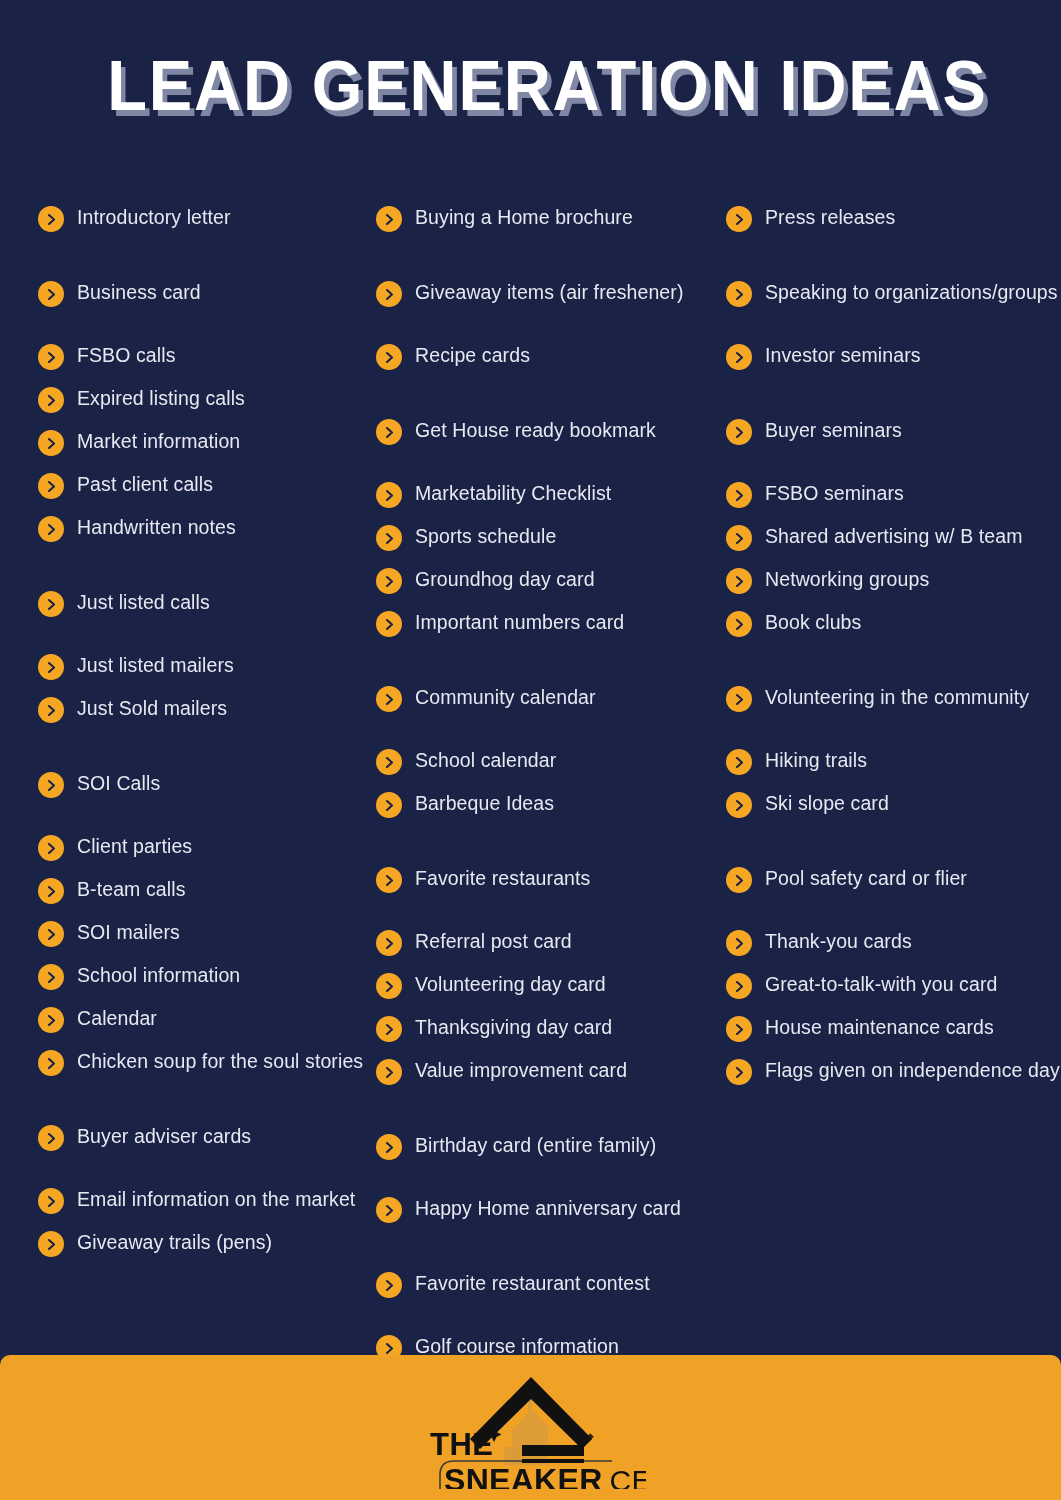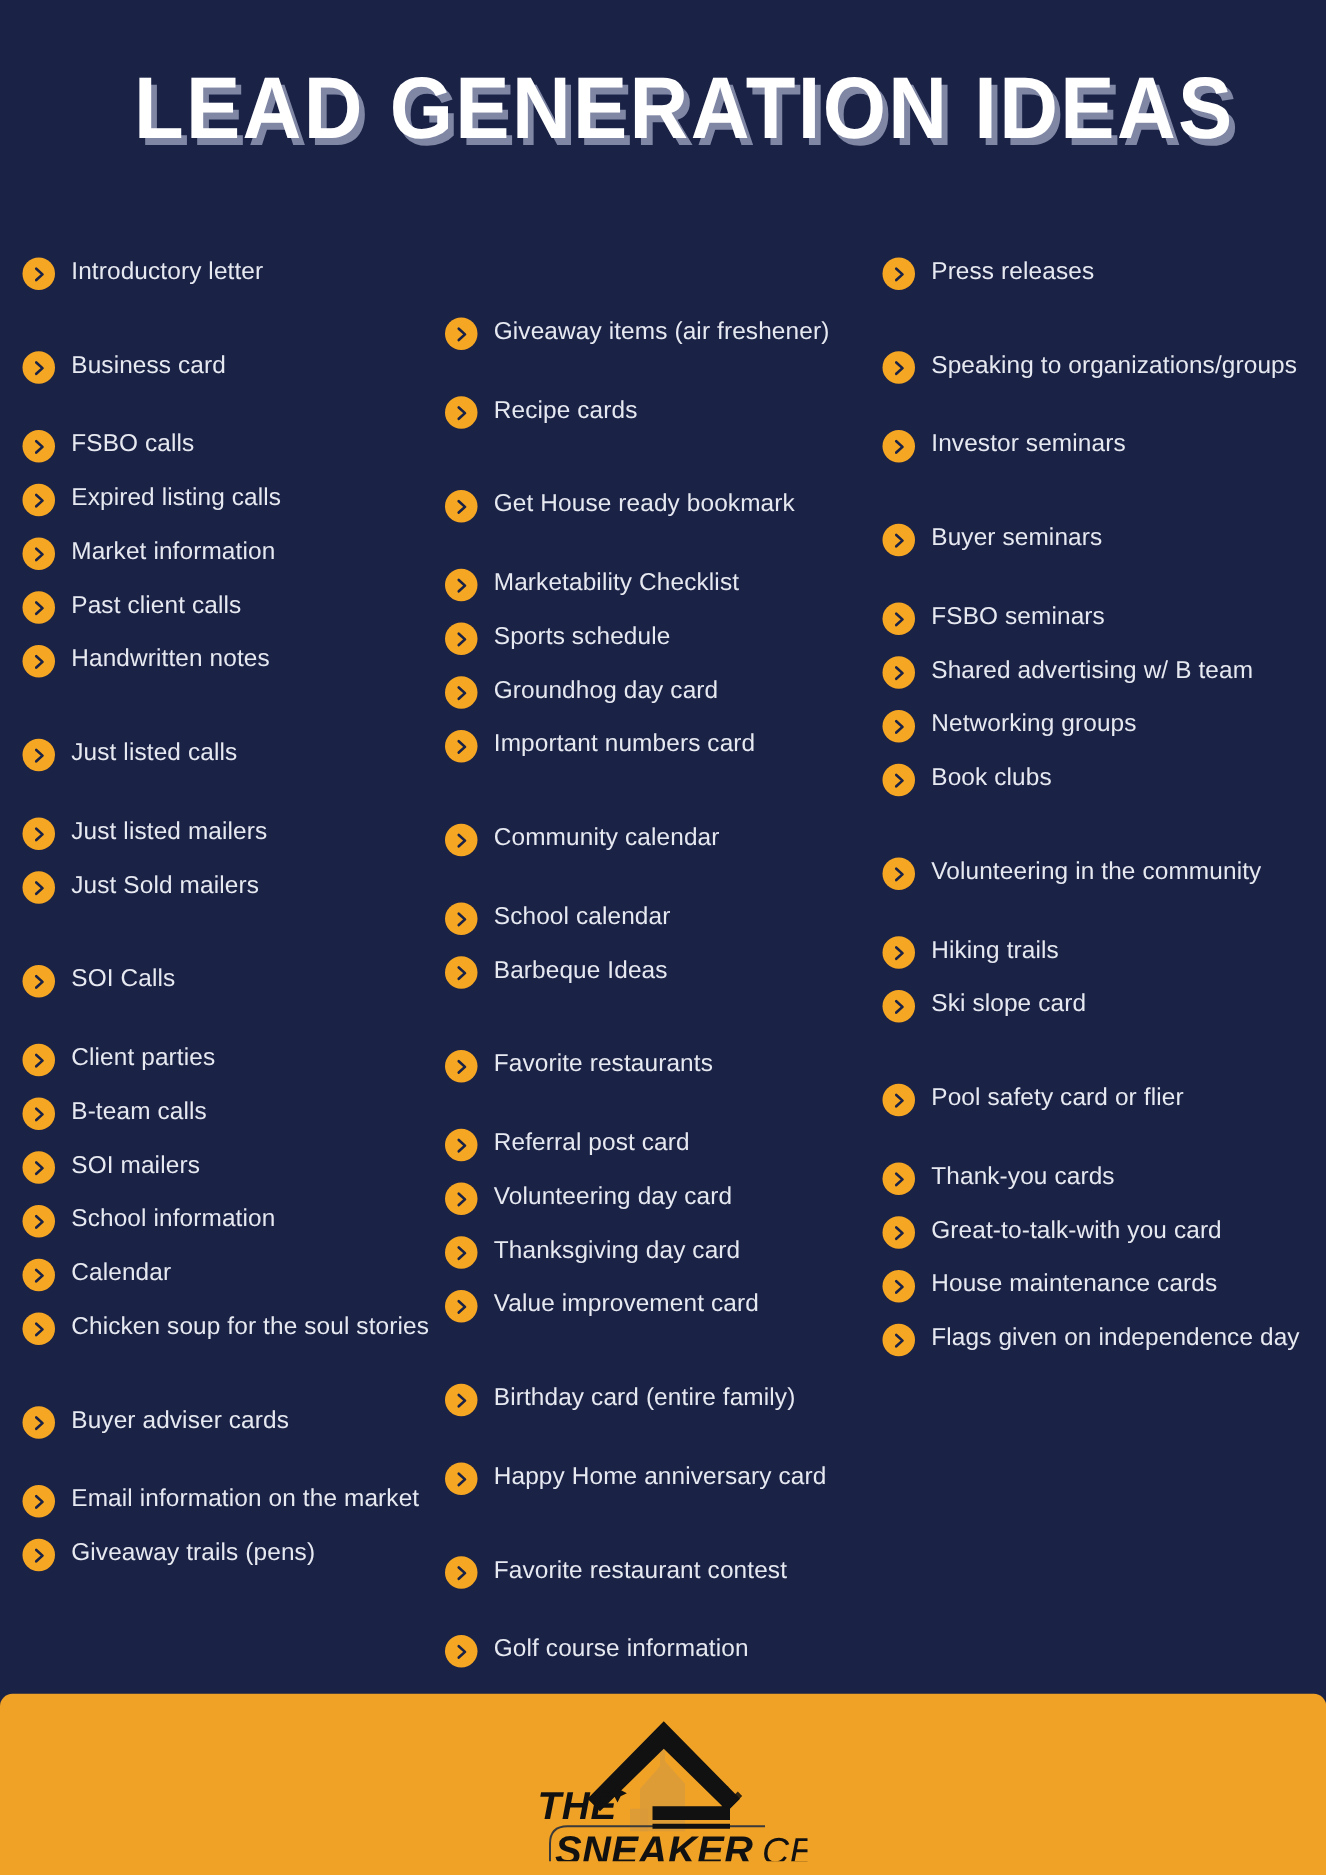--- a/index.html
+++ b/index.html
@@ -51,7 +51,7 @@
   .col {
     flex: 0 0 auto;
   }
-  .col-1 { width: 330px; padding-left: 18px; }
+  .col-1 { width: 330px; padding-left: 38px; }
   .col-2 { width: 350px; padding-left: 8px; }
   .col-3 { width: 343px; padding-left: 0px; }
 

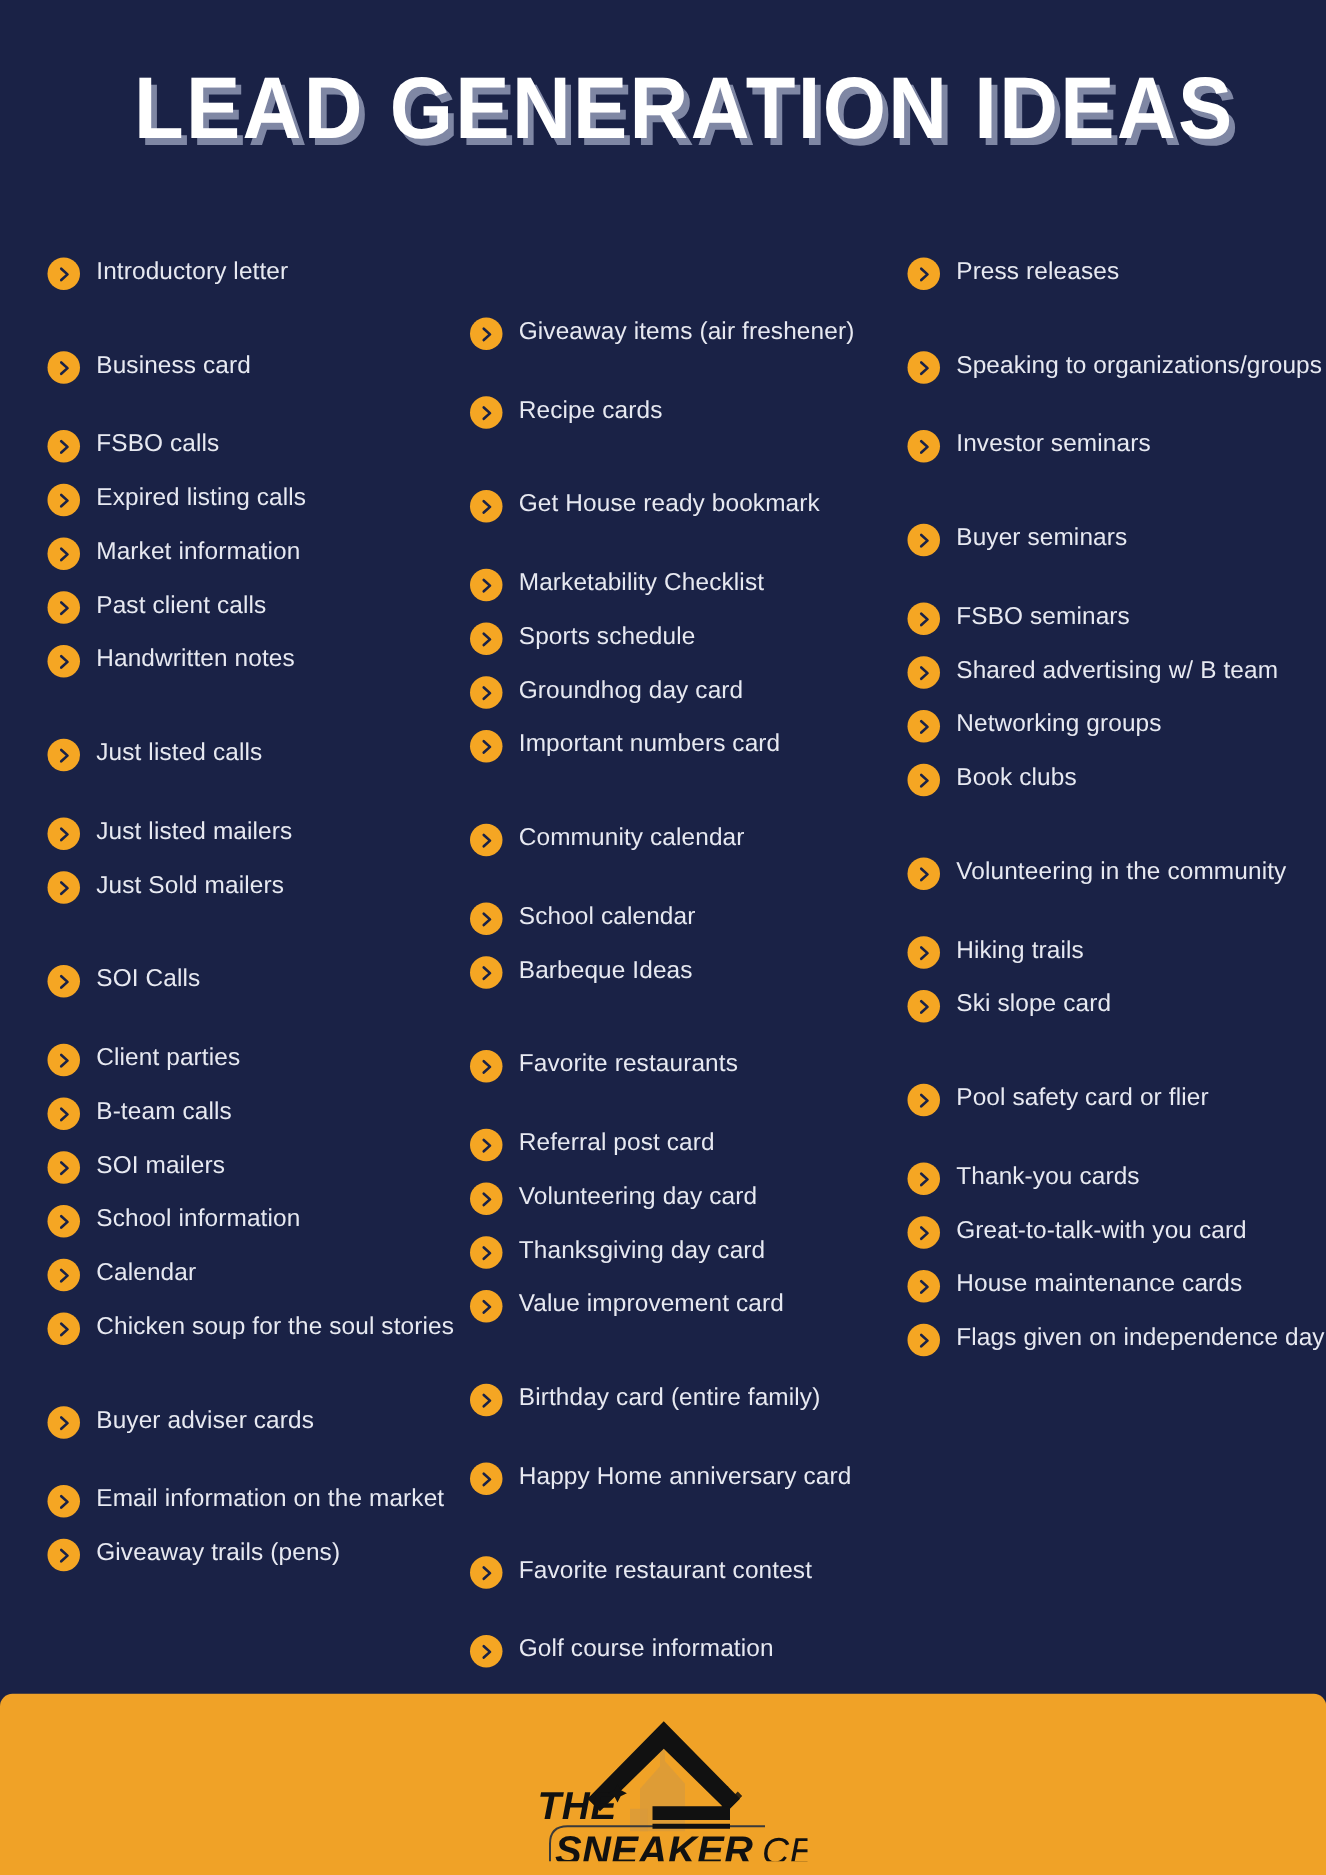--- a/index.html
+++ b/index.html
@@ -283,6 +283,14 @@
         </div>
       </div>
     <div class="col col-2">
+        <div class="item">
+          <span class="bullet">
+            <svg width="11" height="13" viewBox="0 0 11 13" aria-hidden="true">
+              <path d="M3 2 L8 6.5 L3 11" fill="none" stroke="#1a2246" stroke-width="2.1" stroke-linecap="round" stroke-linejoin="round"></path>
+            </svg>
+          </span>
+          <span class="item-label">Buying a Home brochure</span>
+        </div>
         <div class="item gap-after">
           <span class="bullet">
             <svg width="11" height="13" viewBox="0 0 11 13" aria-hidden="true">

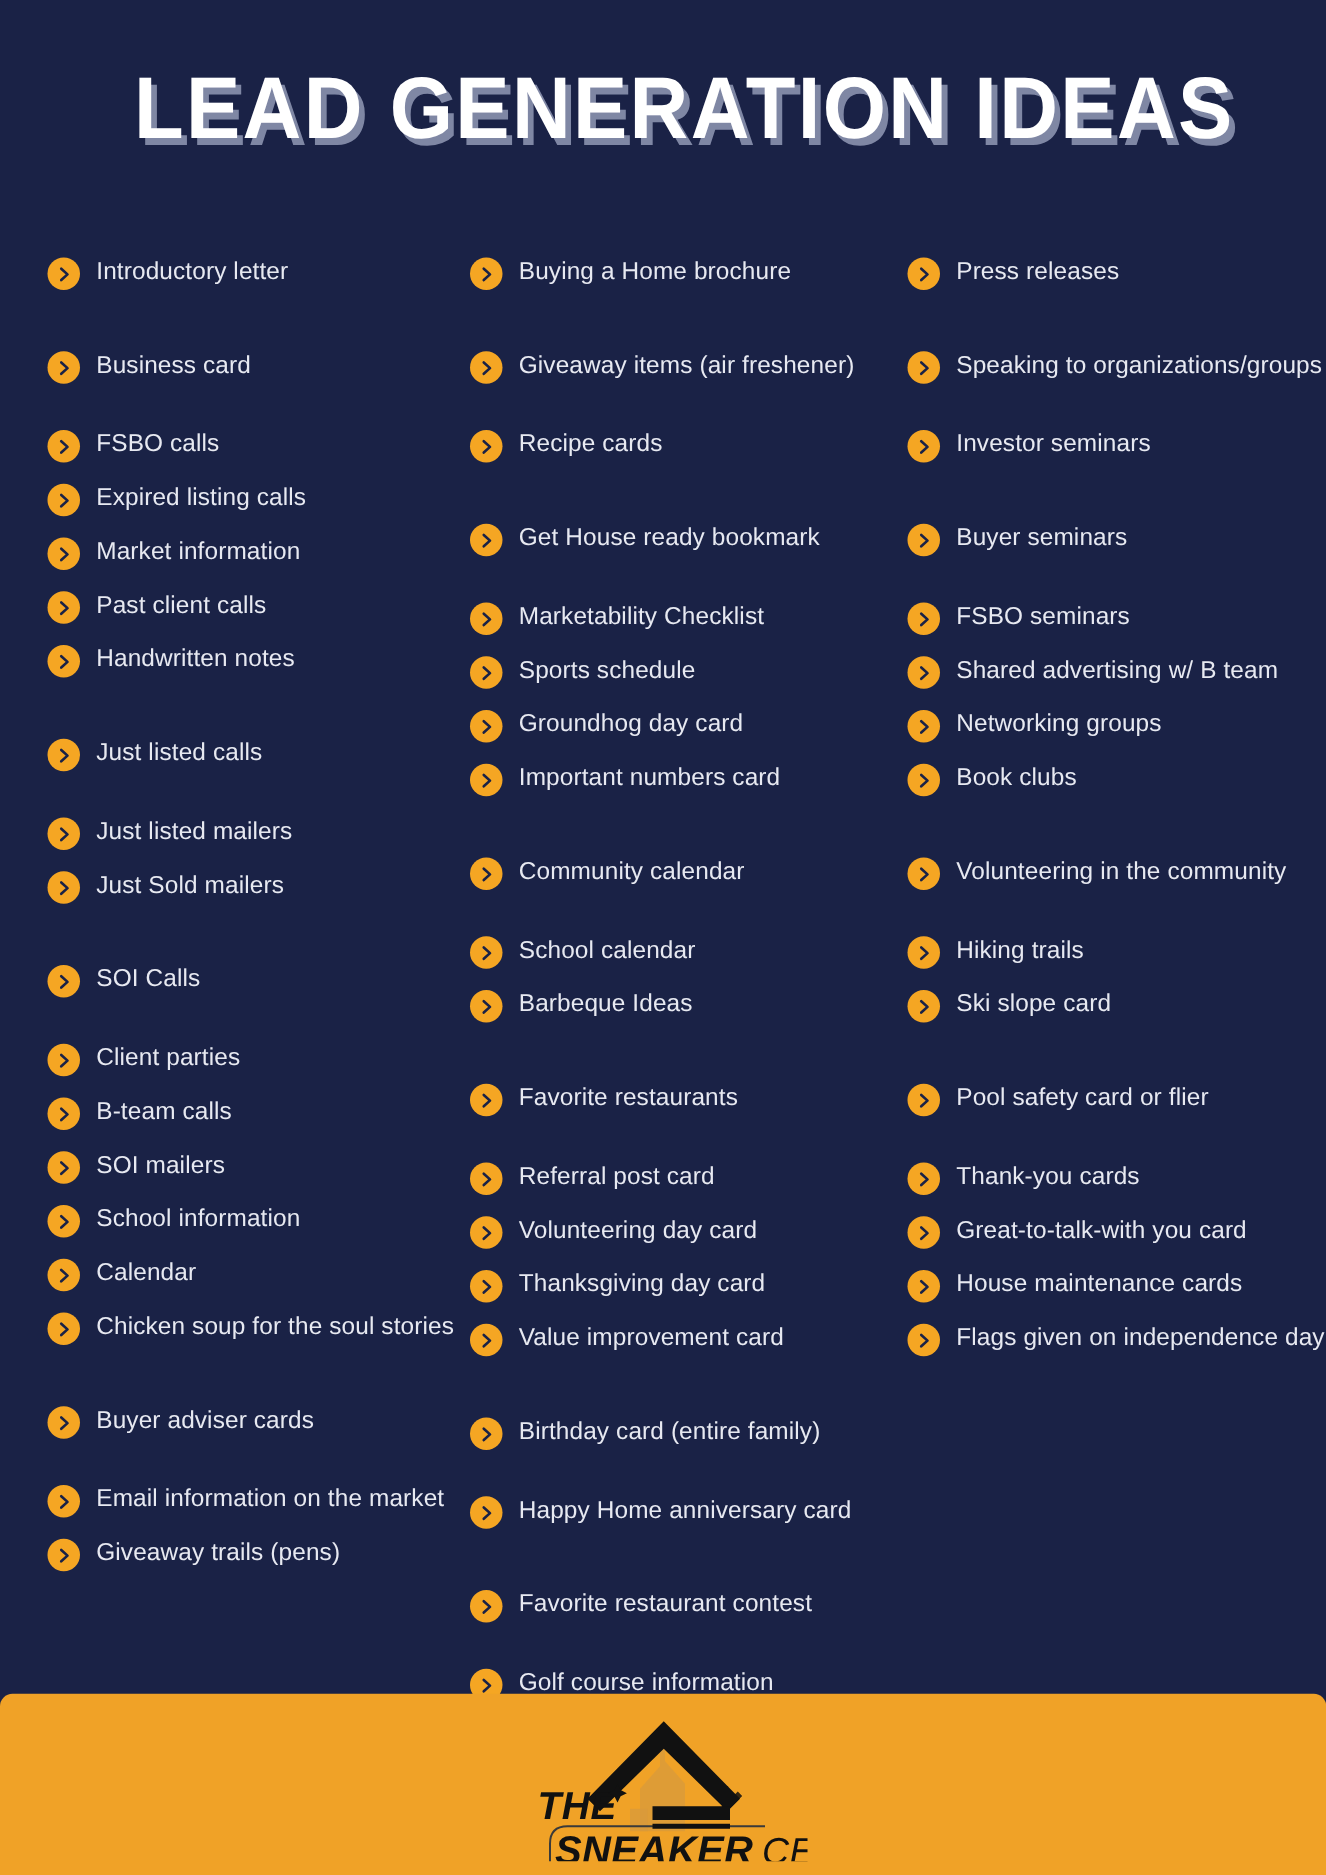--- a/index.html
+++ b/index.html
@@ -99,7 +99,6 @@
     background: #f0a227;
     border-top-left-radius: 10px;
     border-top-right-radius: 10px;
-    font-style: italic;
   }
   .logo {
     position: absolute;

